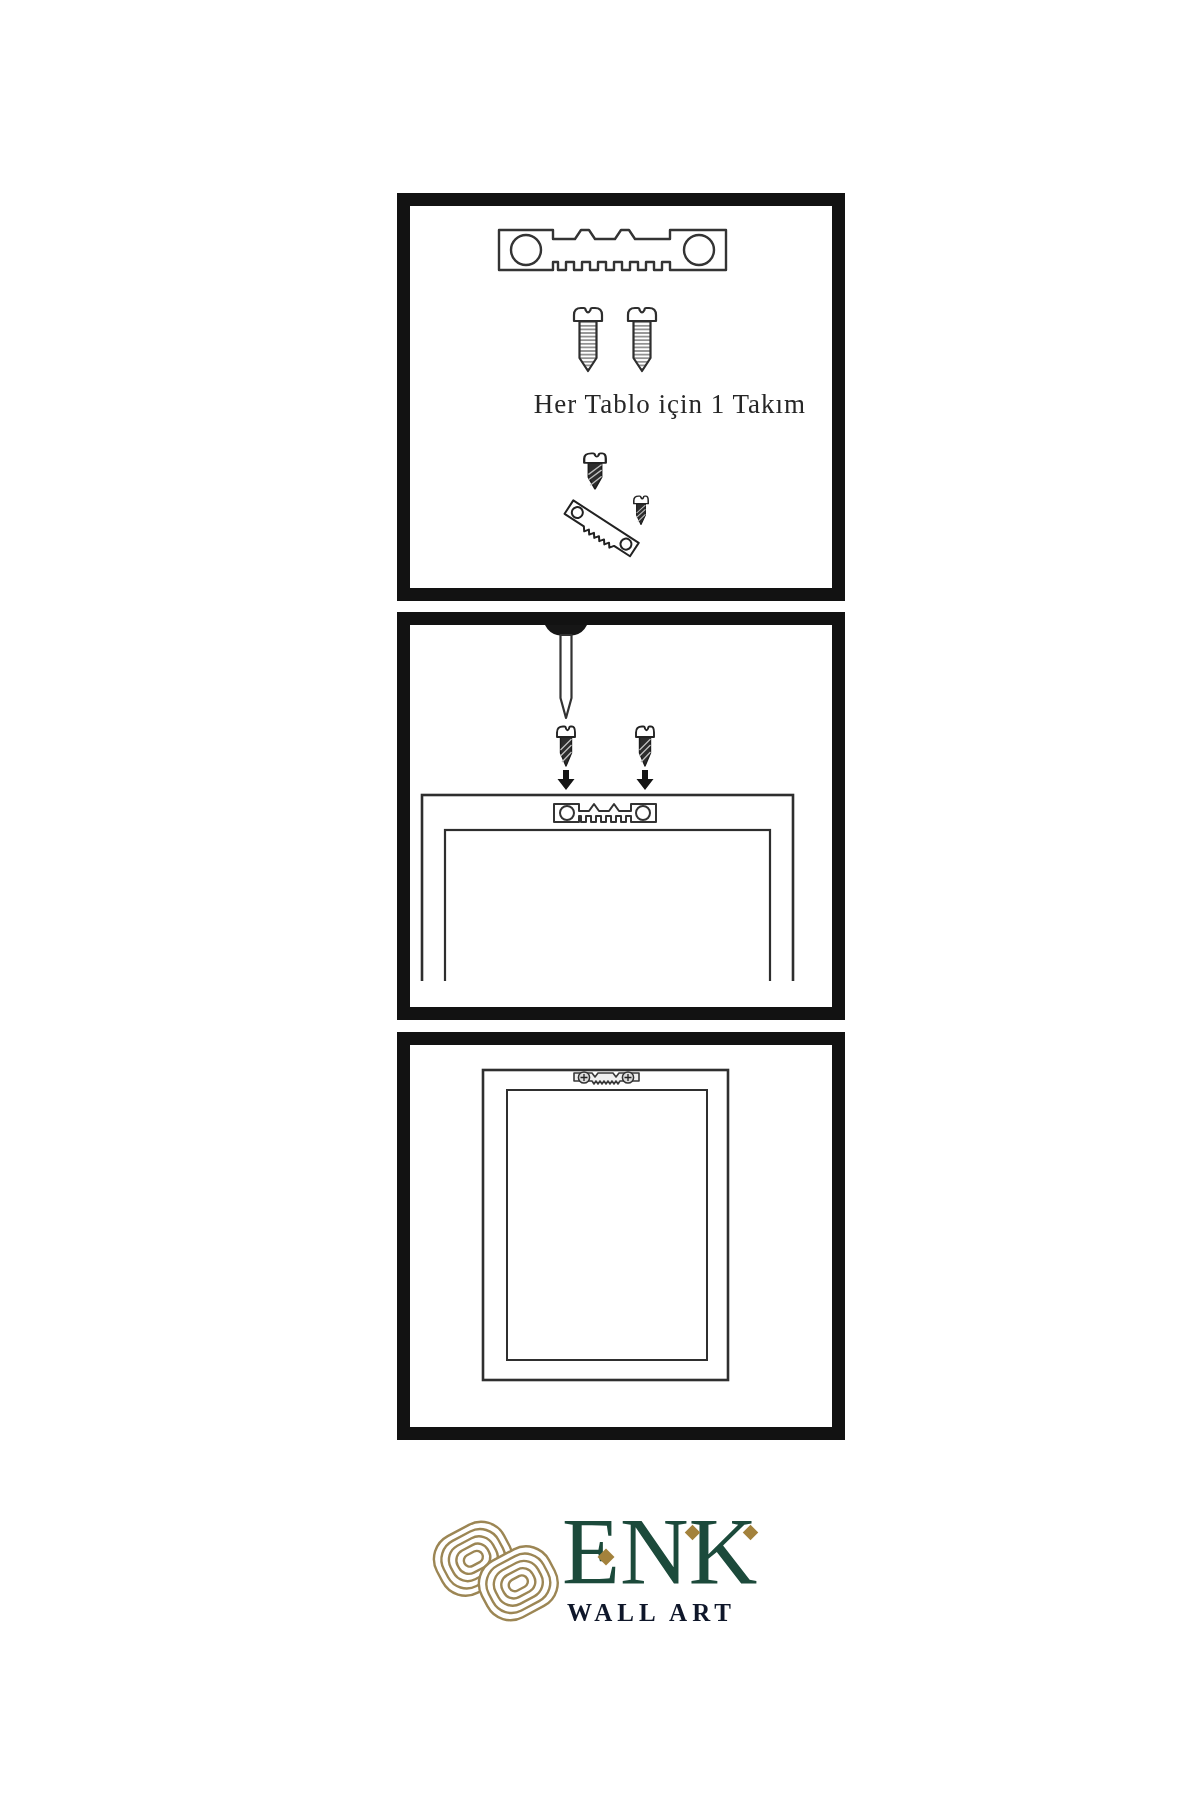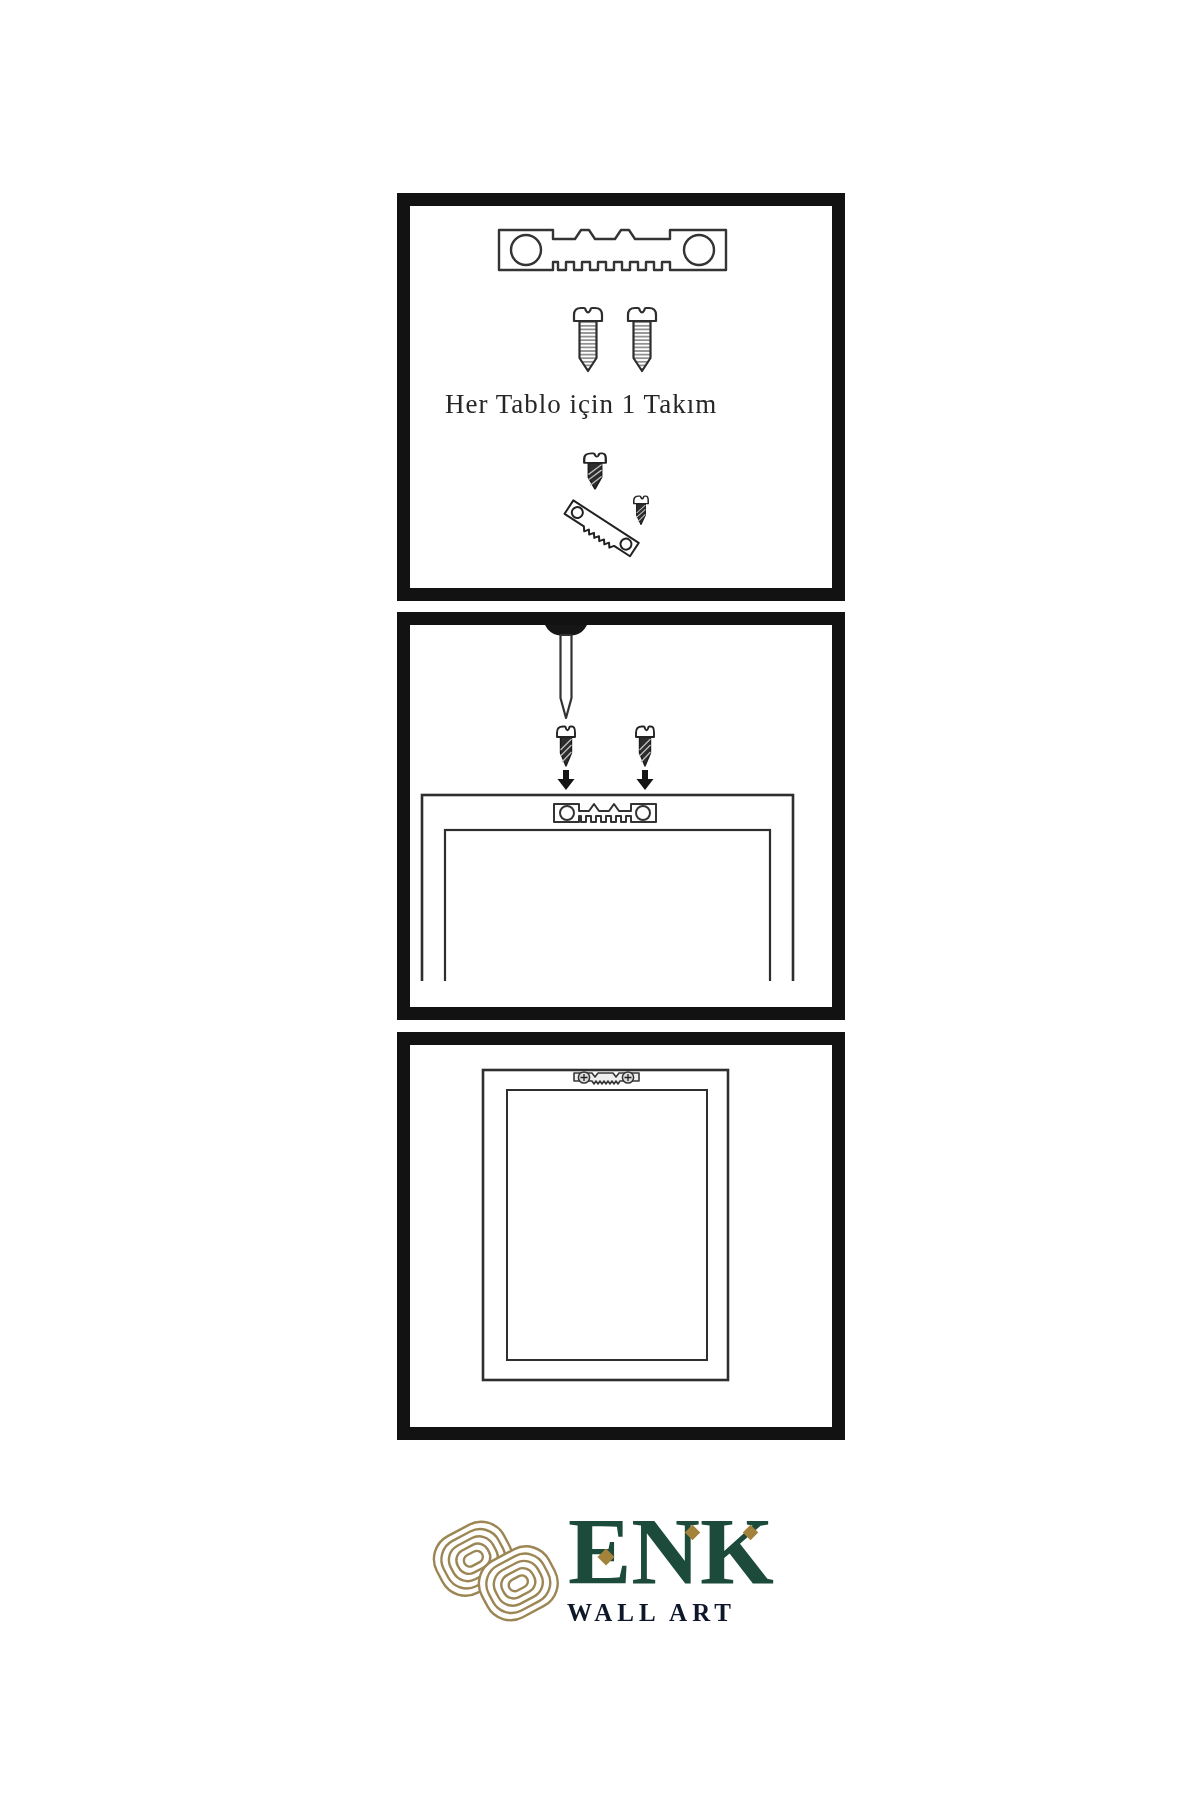--- a/index.html
+++ b/index.html
@@ -16,8 +16,8 @@
   #panel-hung{top:1032px;}
   .panel svg.art{position:absolute;left:0;top:0;width:396px;height:356px;display:block;}
   .kit-label{
-    position:absolute;left:0;top:183px;width:396px;text-align:left;
-    font-size:27px;letter-spacing:1px;color:#262626;white-space:nowrap;padding-left:35px;
+    position:absolute;left:0;top:183px;width:396px;text-align:right;
+    font-size:27px;letter-spacing:1px;color:#262626;white-space:nowrap;
   }
   .brand{position:absolute;left:430px;top:1513px;width:350px;height:130px;}
   .knot{position:absolute;left:0;top:4px;width:132px;height:110px;}

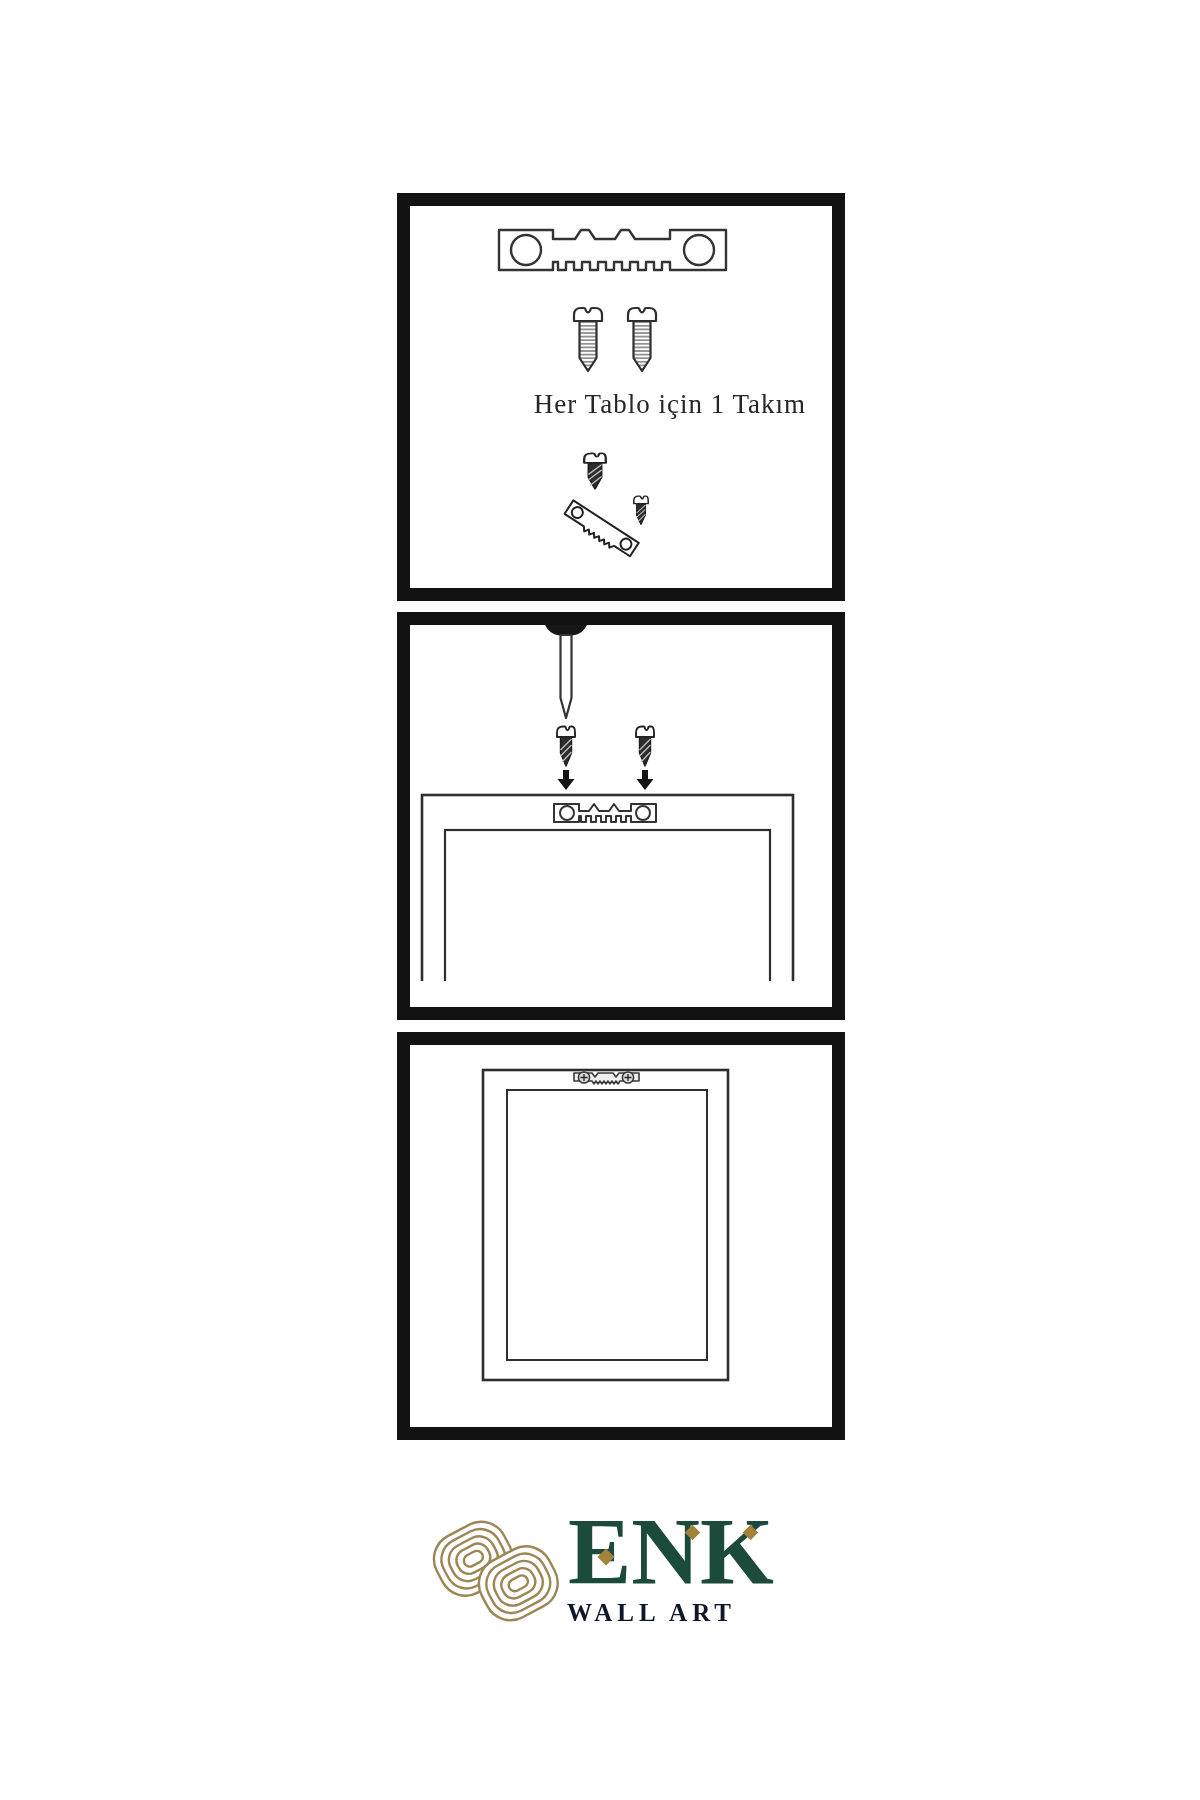--- a/index.html
+++ b/index.html
@@ -23,8 +23,8 @@
   .knot{position:absolute;left:0;top:4px;width:132px;height:110px;}
   .wordmark{
     position:absolute;left:132px;top:-8px;
-    font-size:95px;font-weight:700;line-height:1.0;letter-spacing:0px;
-    color:#1c4a3b;white-space:nowrap;margin-left:6px;
+    font-size:95px;font-weight:400;line-height:1.0;letter-spacing:0px;
+    color:#1c4a3b;white-space:nowrap;
   }
   .tagline{
     position:absolute;left:137px;top:86px;

